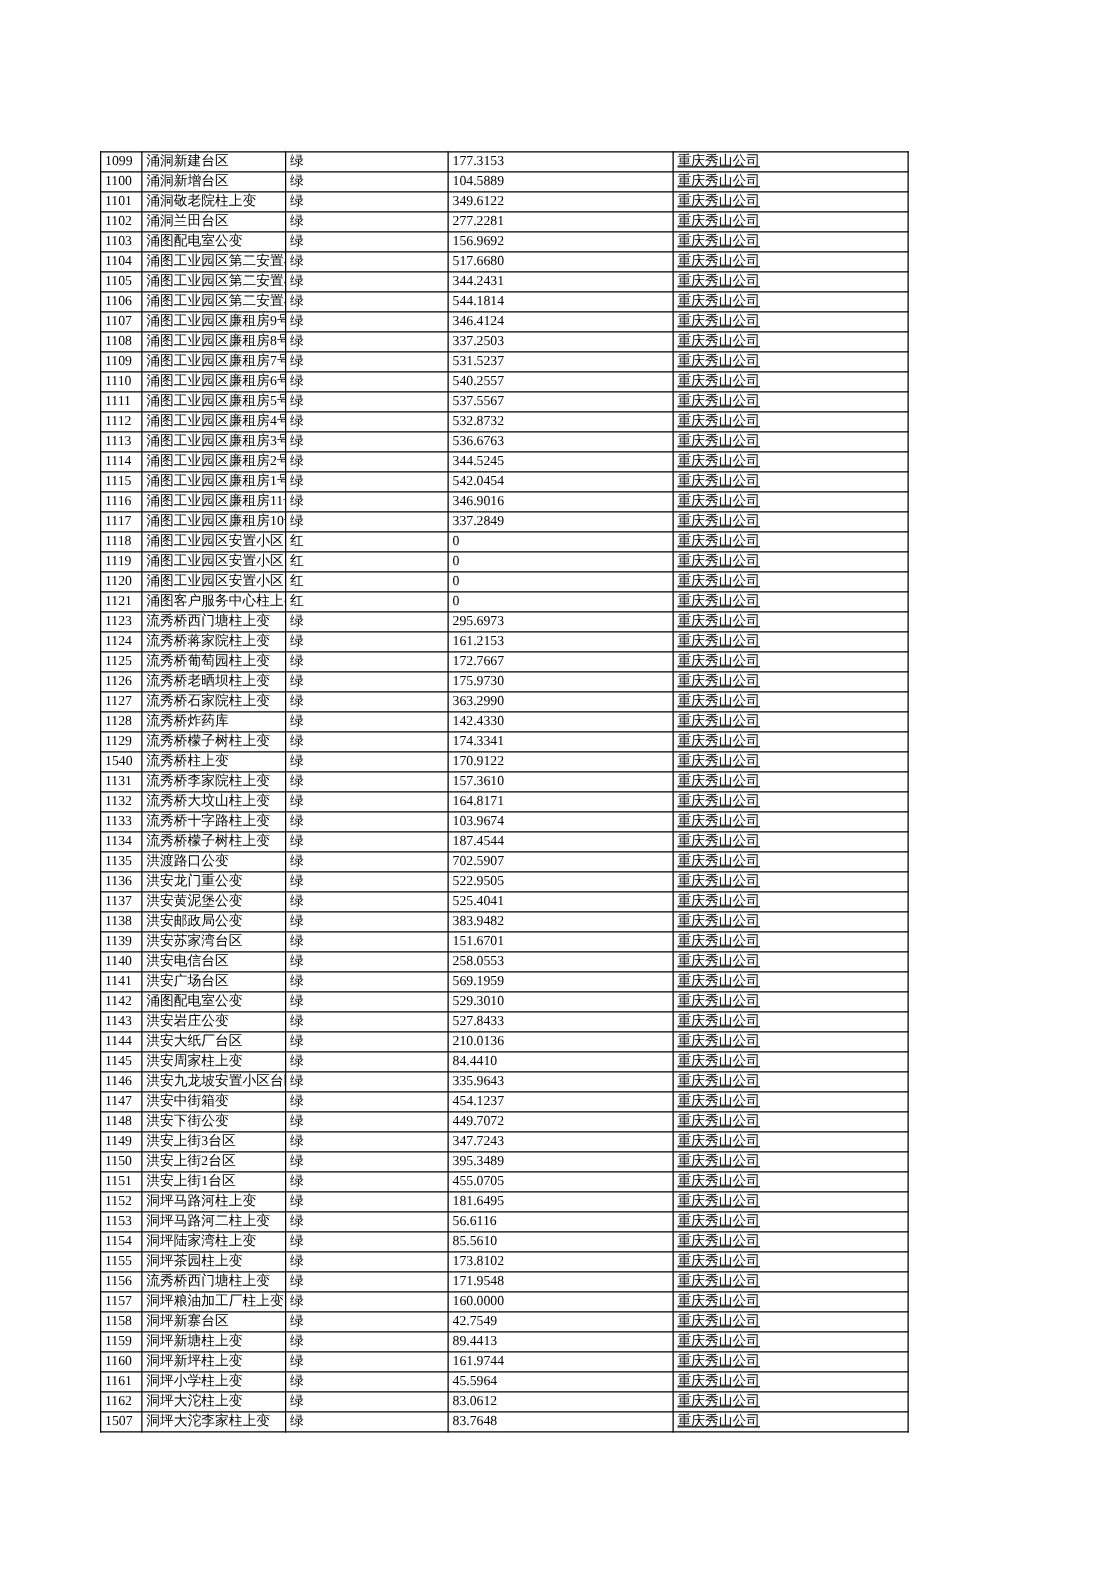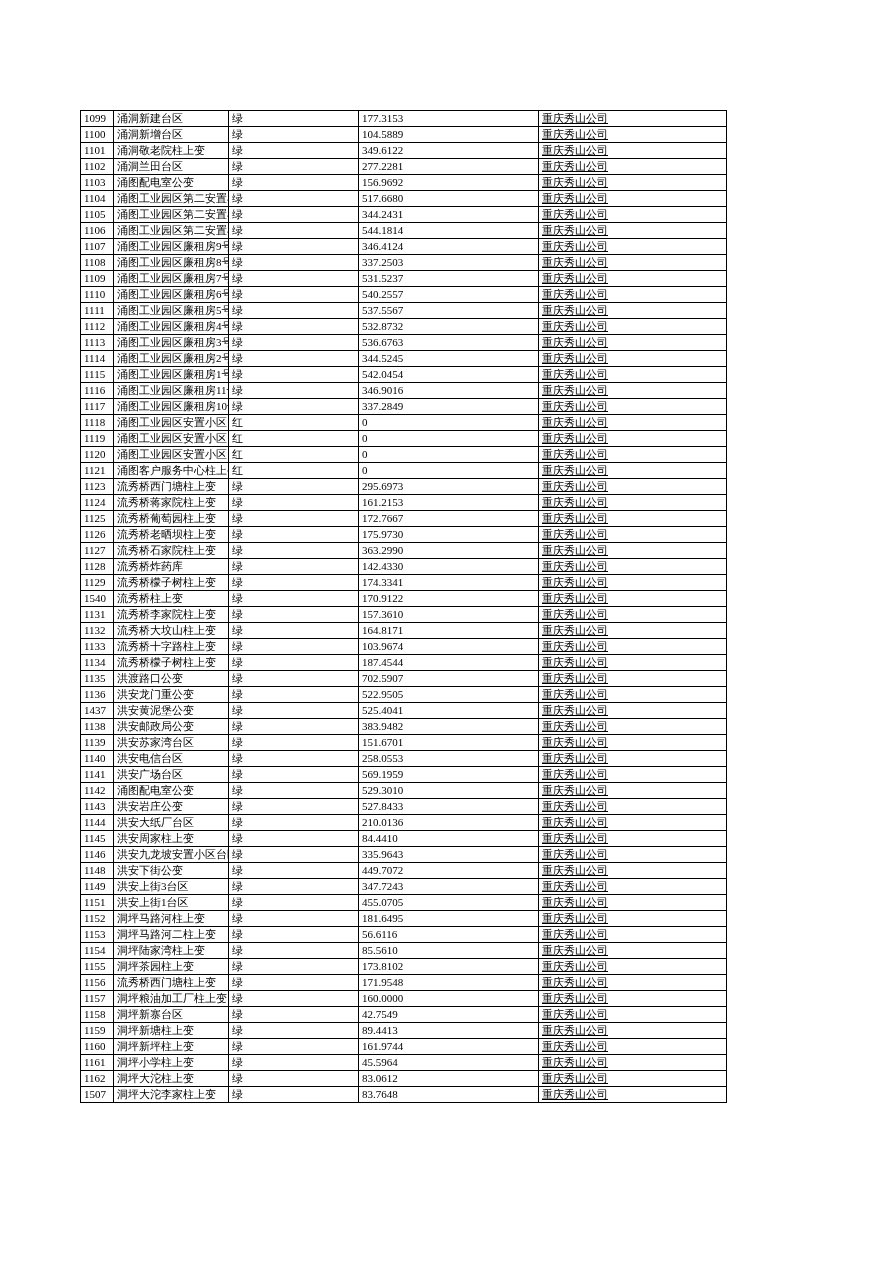--- a/index.html
+++ b/index.html
@@ -23,7 +23,7 @@
   table.data-table {
     position: absolute;
     left: 80px;
-    top: 110px;
+    top: 121px;
     width: 646px;
     border-collapse: collapse;
     table-layout: fixed;

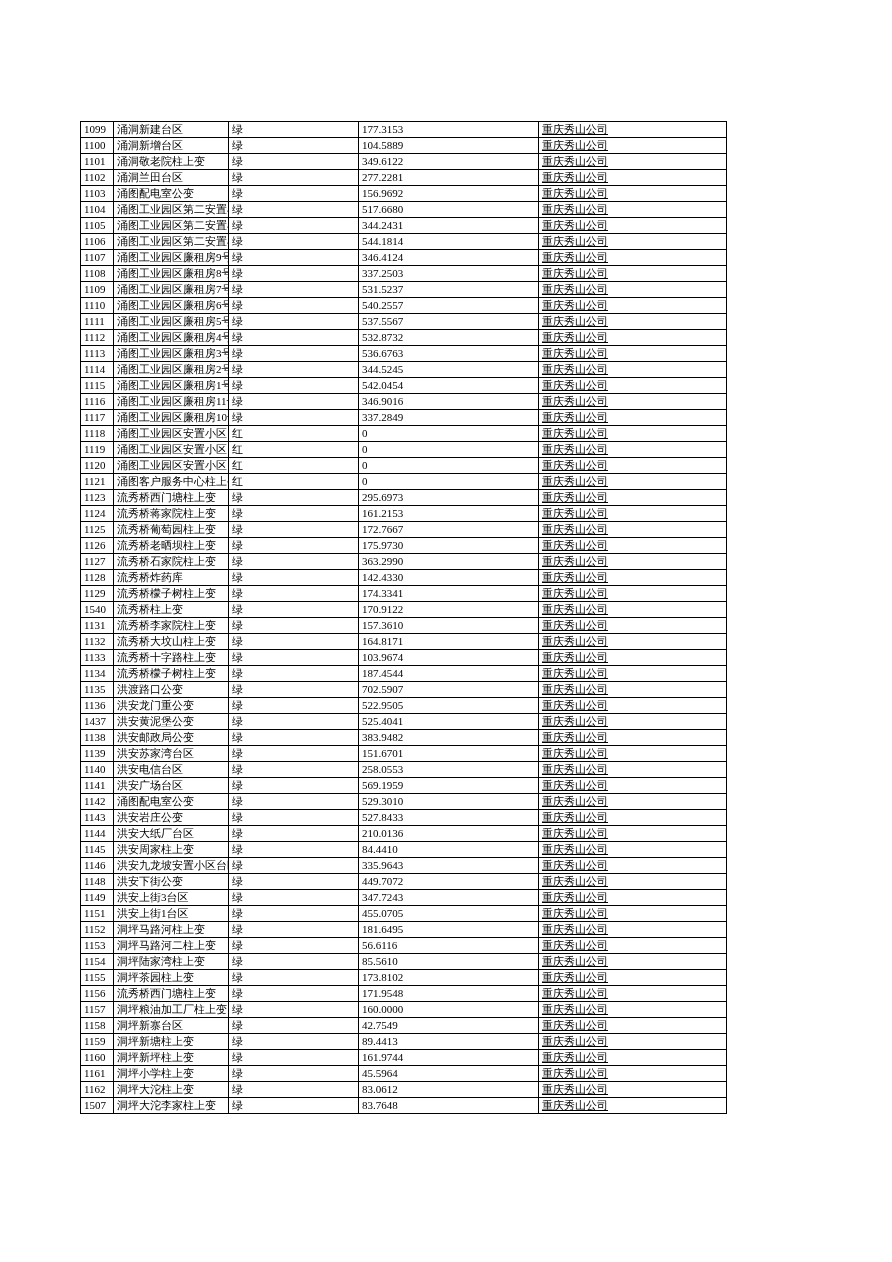--- a/index.html
+++ b/index.html
@@ -359,7 +359,7 @@
   </tr>
 
   <tr>
-    <td class="id-cell">1437</td>
+    <td class="id-cell">1137</td>
     <td class="name-cell">洪安黄泥堡公变</td>
     <td class="status-cell">绿</td>
     <td class="value-cell">525.4041</td>

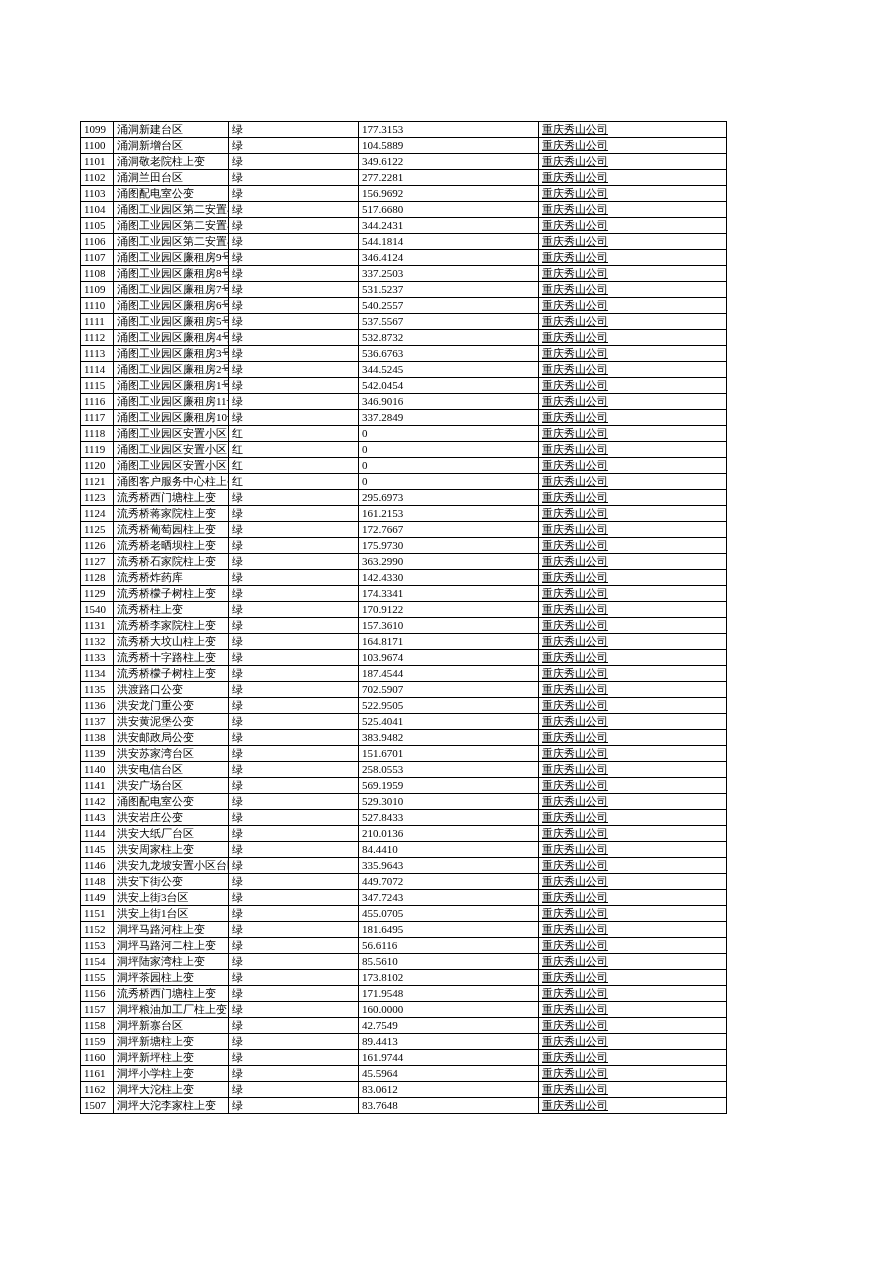--- a/index.html
+++ b/index.html
@@ -438,6 +438,13 @@
     <td class="company-cell"><span>重庆秀山公司</span></td>
   </tr>
 
+  <tr>
+    <td class="id-cell">1147</td>
+    <td class="name-cell">洪安中街箱变</td>
+    <td class="status-cell">绿</td>
+    <td class="value-cell">454.1237</td>
+    <td class="company-cell"><span>重庆秀山公司</span></td>
+  </tr>
 
   <tr>
     <td class="id-cell">1148</td>

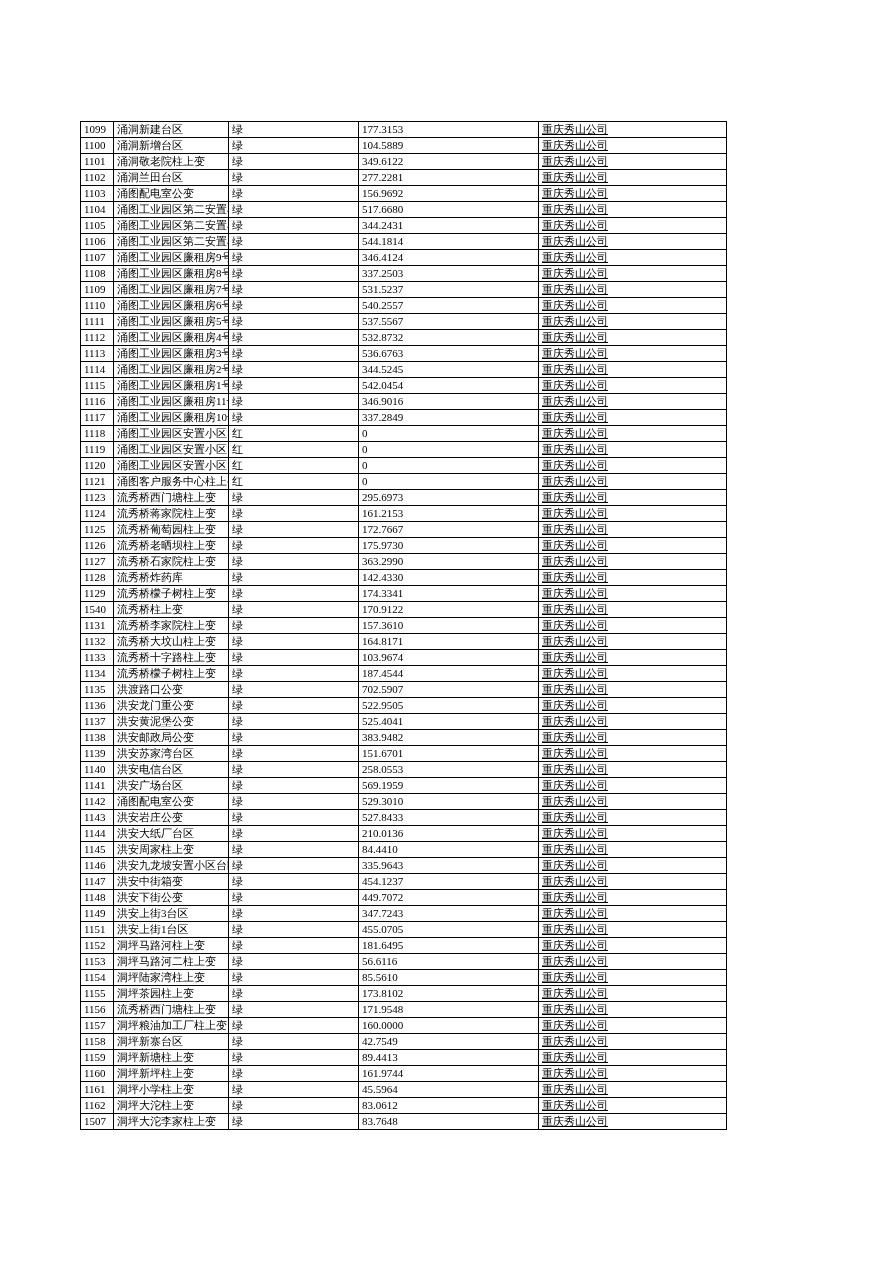--- a/index.html
+++ b/index.html
@@ -462,6 +462,13 @@
     <td class="company-cell"><span>重庆秀山公司</span></td>
   </tr>
 
+  <tr>
+    <td class="id-cell">1150</td>
+    <td class="name-cell">洪安上街2台区</td>
+    <td class="status-cell">绿</td>
+    <td class="value-cell">395.3489</td>
+    <td class="company-cell"><span>重庆秀山公司</span></td>
+  </tr>
 
   <tr>
     <td class="id-cell">1151</td>

